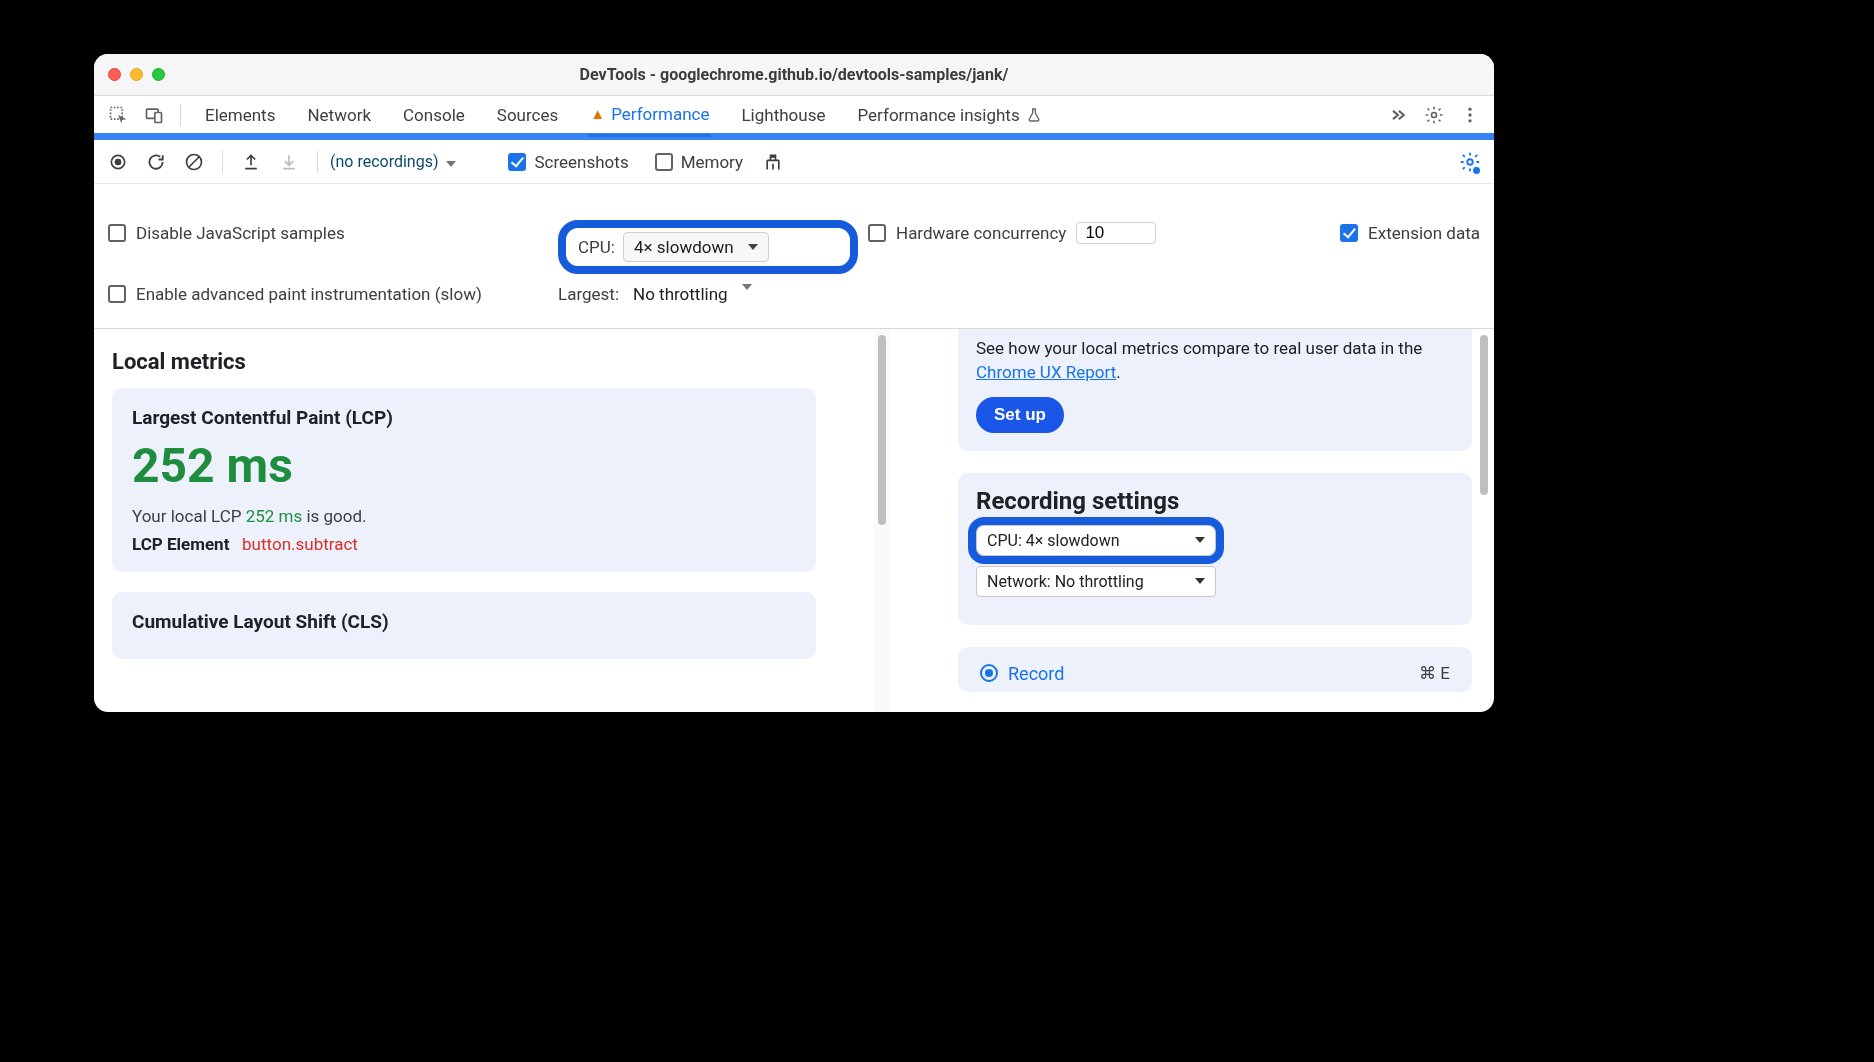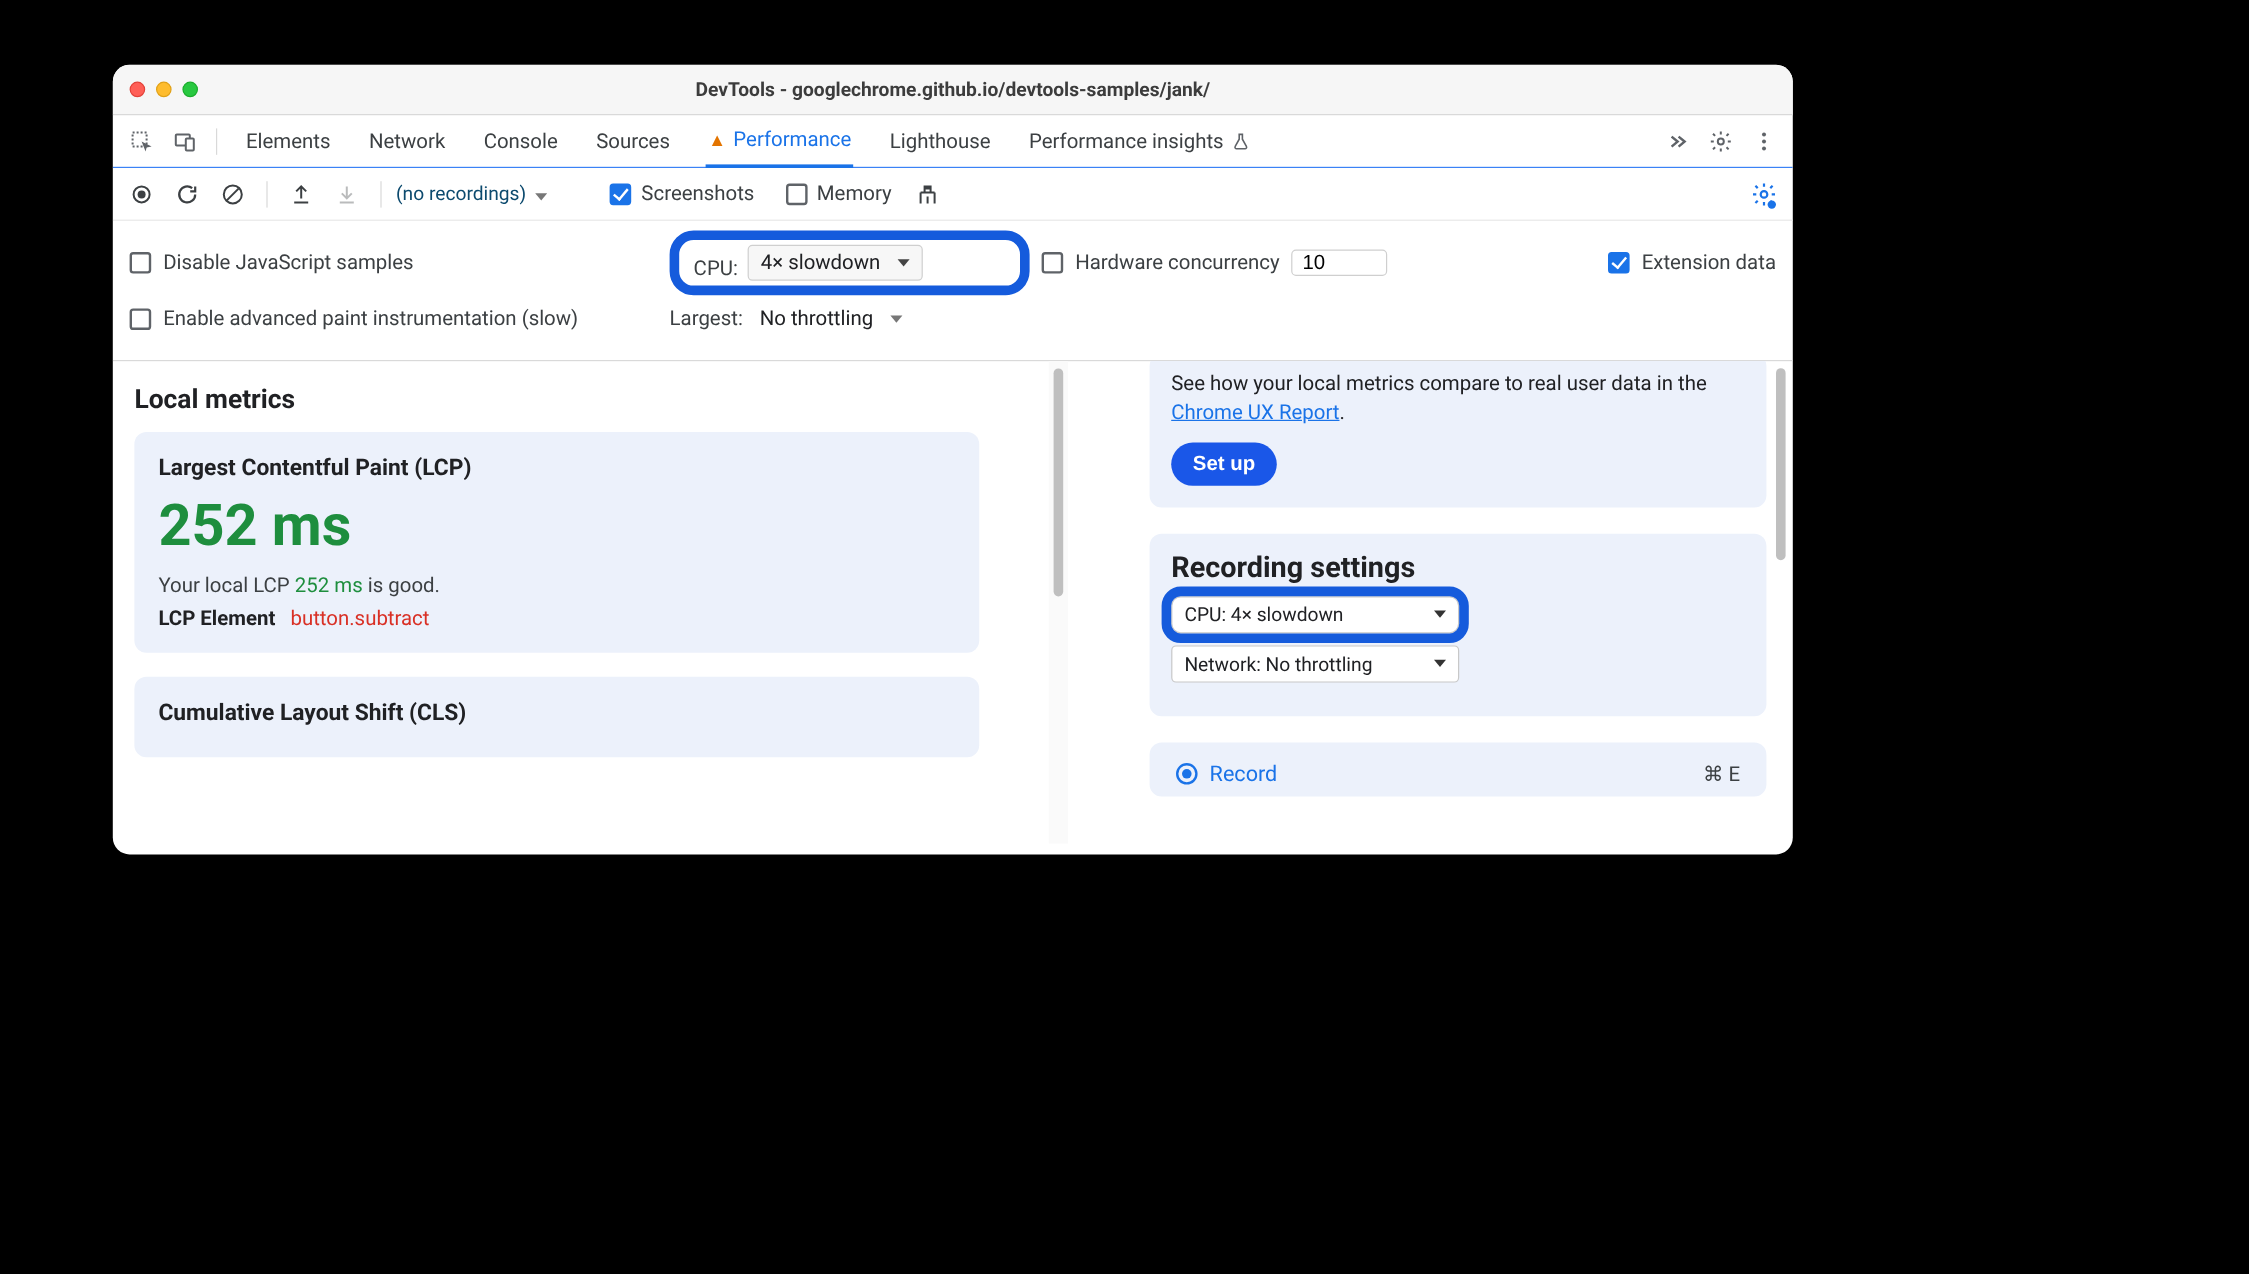--- a/index.html
+++ b/index.html
@@ -49,7 +49,7 @@
     display:flex;
     align-items:center;
     padding: 0 8px;
-    border-bottom: 1px solid #3b82f6;
+    border-bottom: 7px solid #3b82f6;
     gap: 4px;
   }
   .tabstrip .iconbtn, .toolbar .iconbtn, .right-icons .iconbtn {

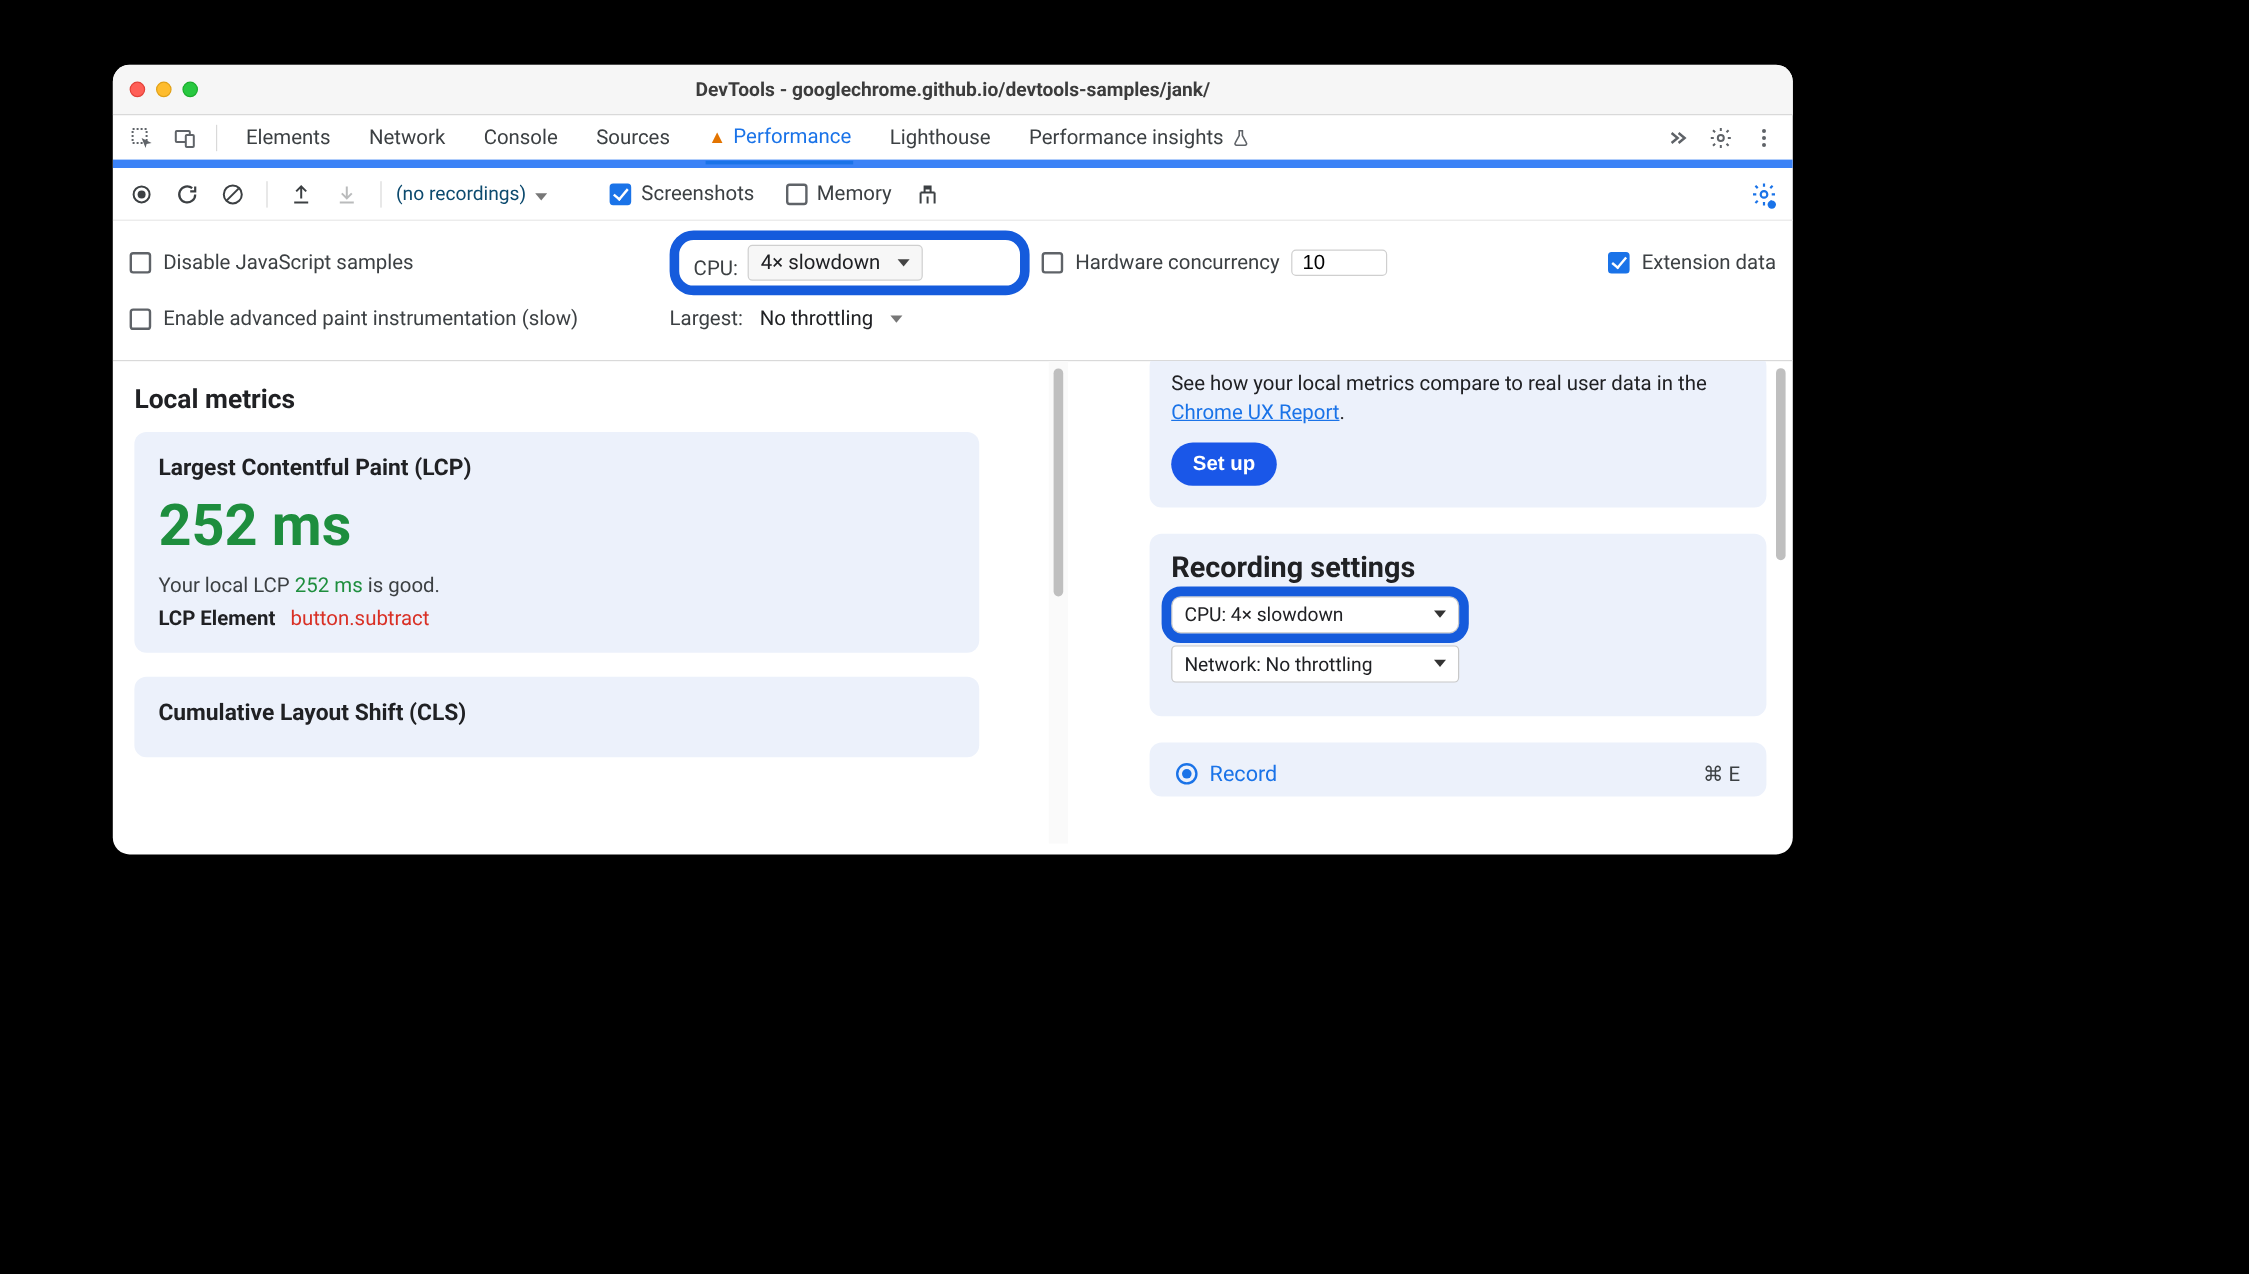--- a/index.html
+++ b/index.html
@@ -122,7 +122,7 @@
   }
   .highlight-oval {
     border:8px solid #155bdc; border-radius:20px; padding:4px 8px 4px 12px;
-    display:inline-flex; align-items:flex-end; gap:8px;
+    display:inline-flex; align-items:center; gap:8px;margin-top:28px;
   }
   .net-row{display:flex;align-items:center;gap:14px;}
   

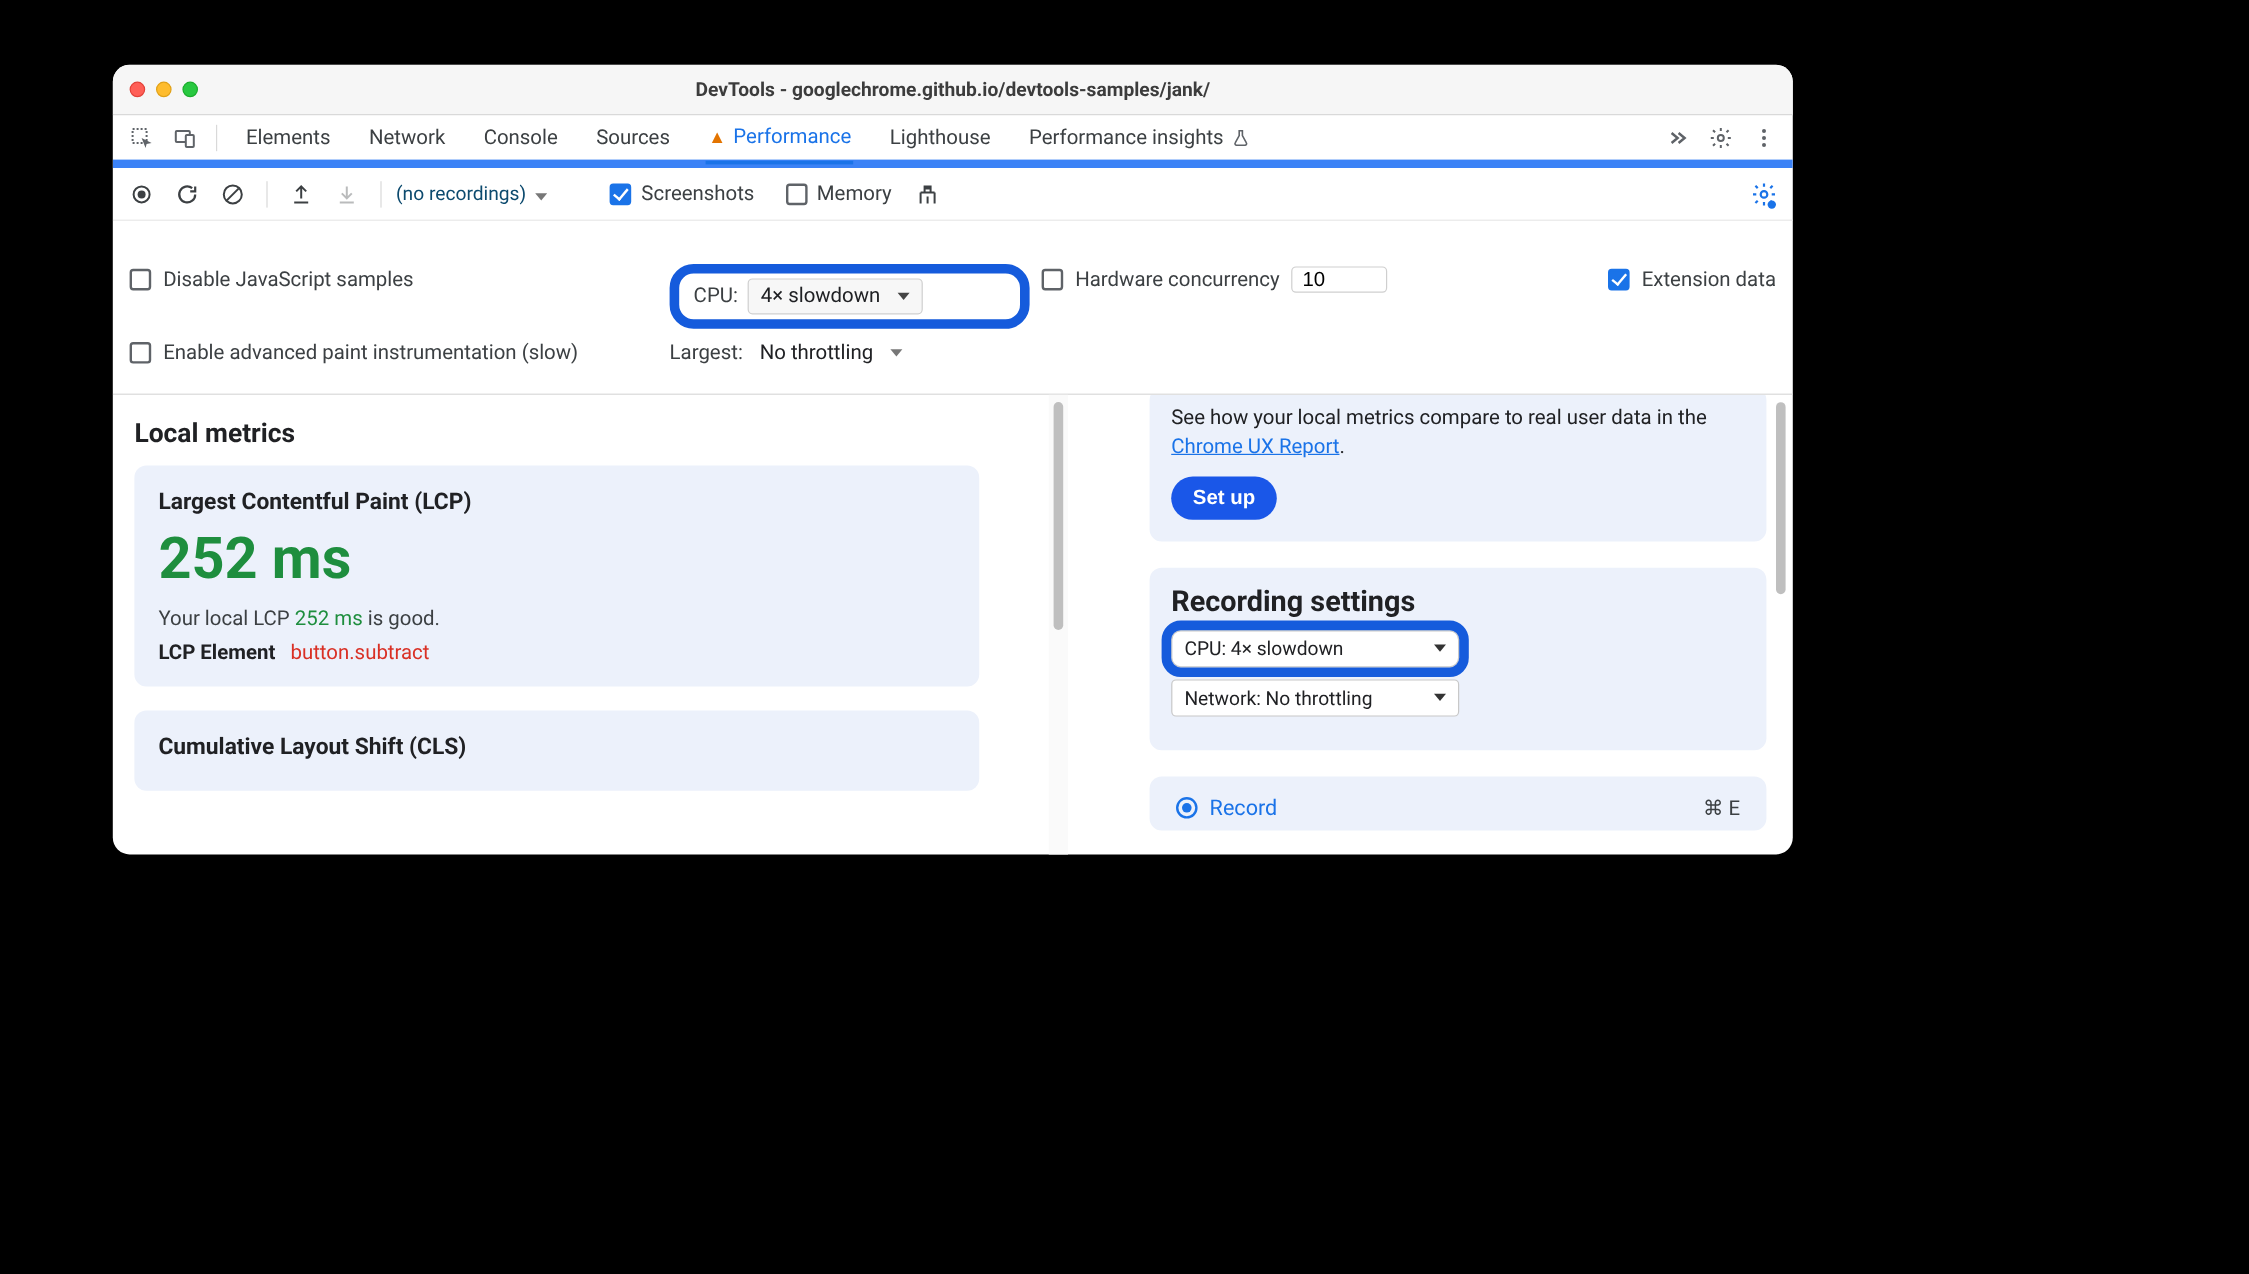--- a/index.html
+++ b/index.html
@@ -346,7 +346,7 @@
 
     <div class="net-row">
       <span class="lbl">Largest:</span>
-      <span style="display:inline-flex;align-items:center;gap:10px;">
+      <span style="display:inline-flex;align-items:flex-start;gap:10px;">
         <span>No throttling</span>
         <span class="tri-down"></span>
       </span>

